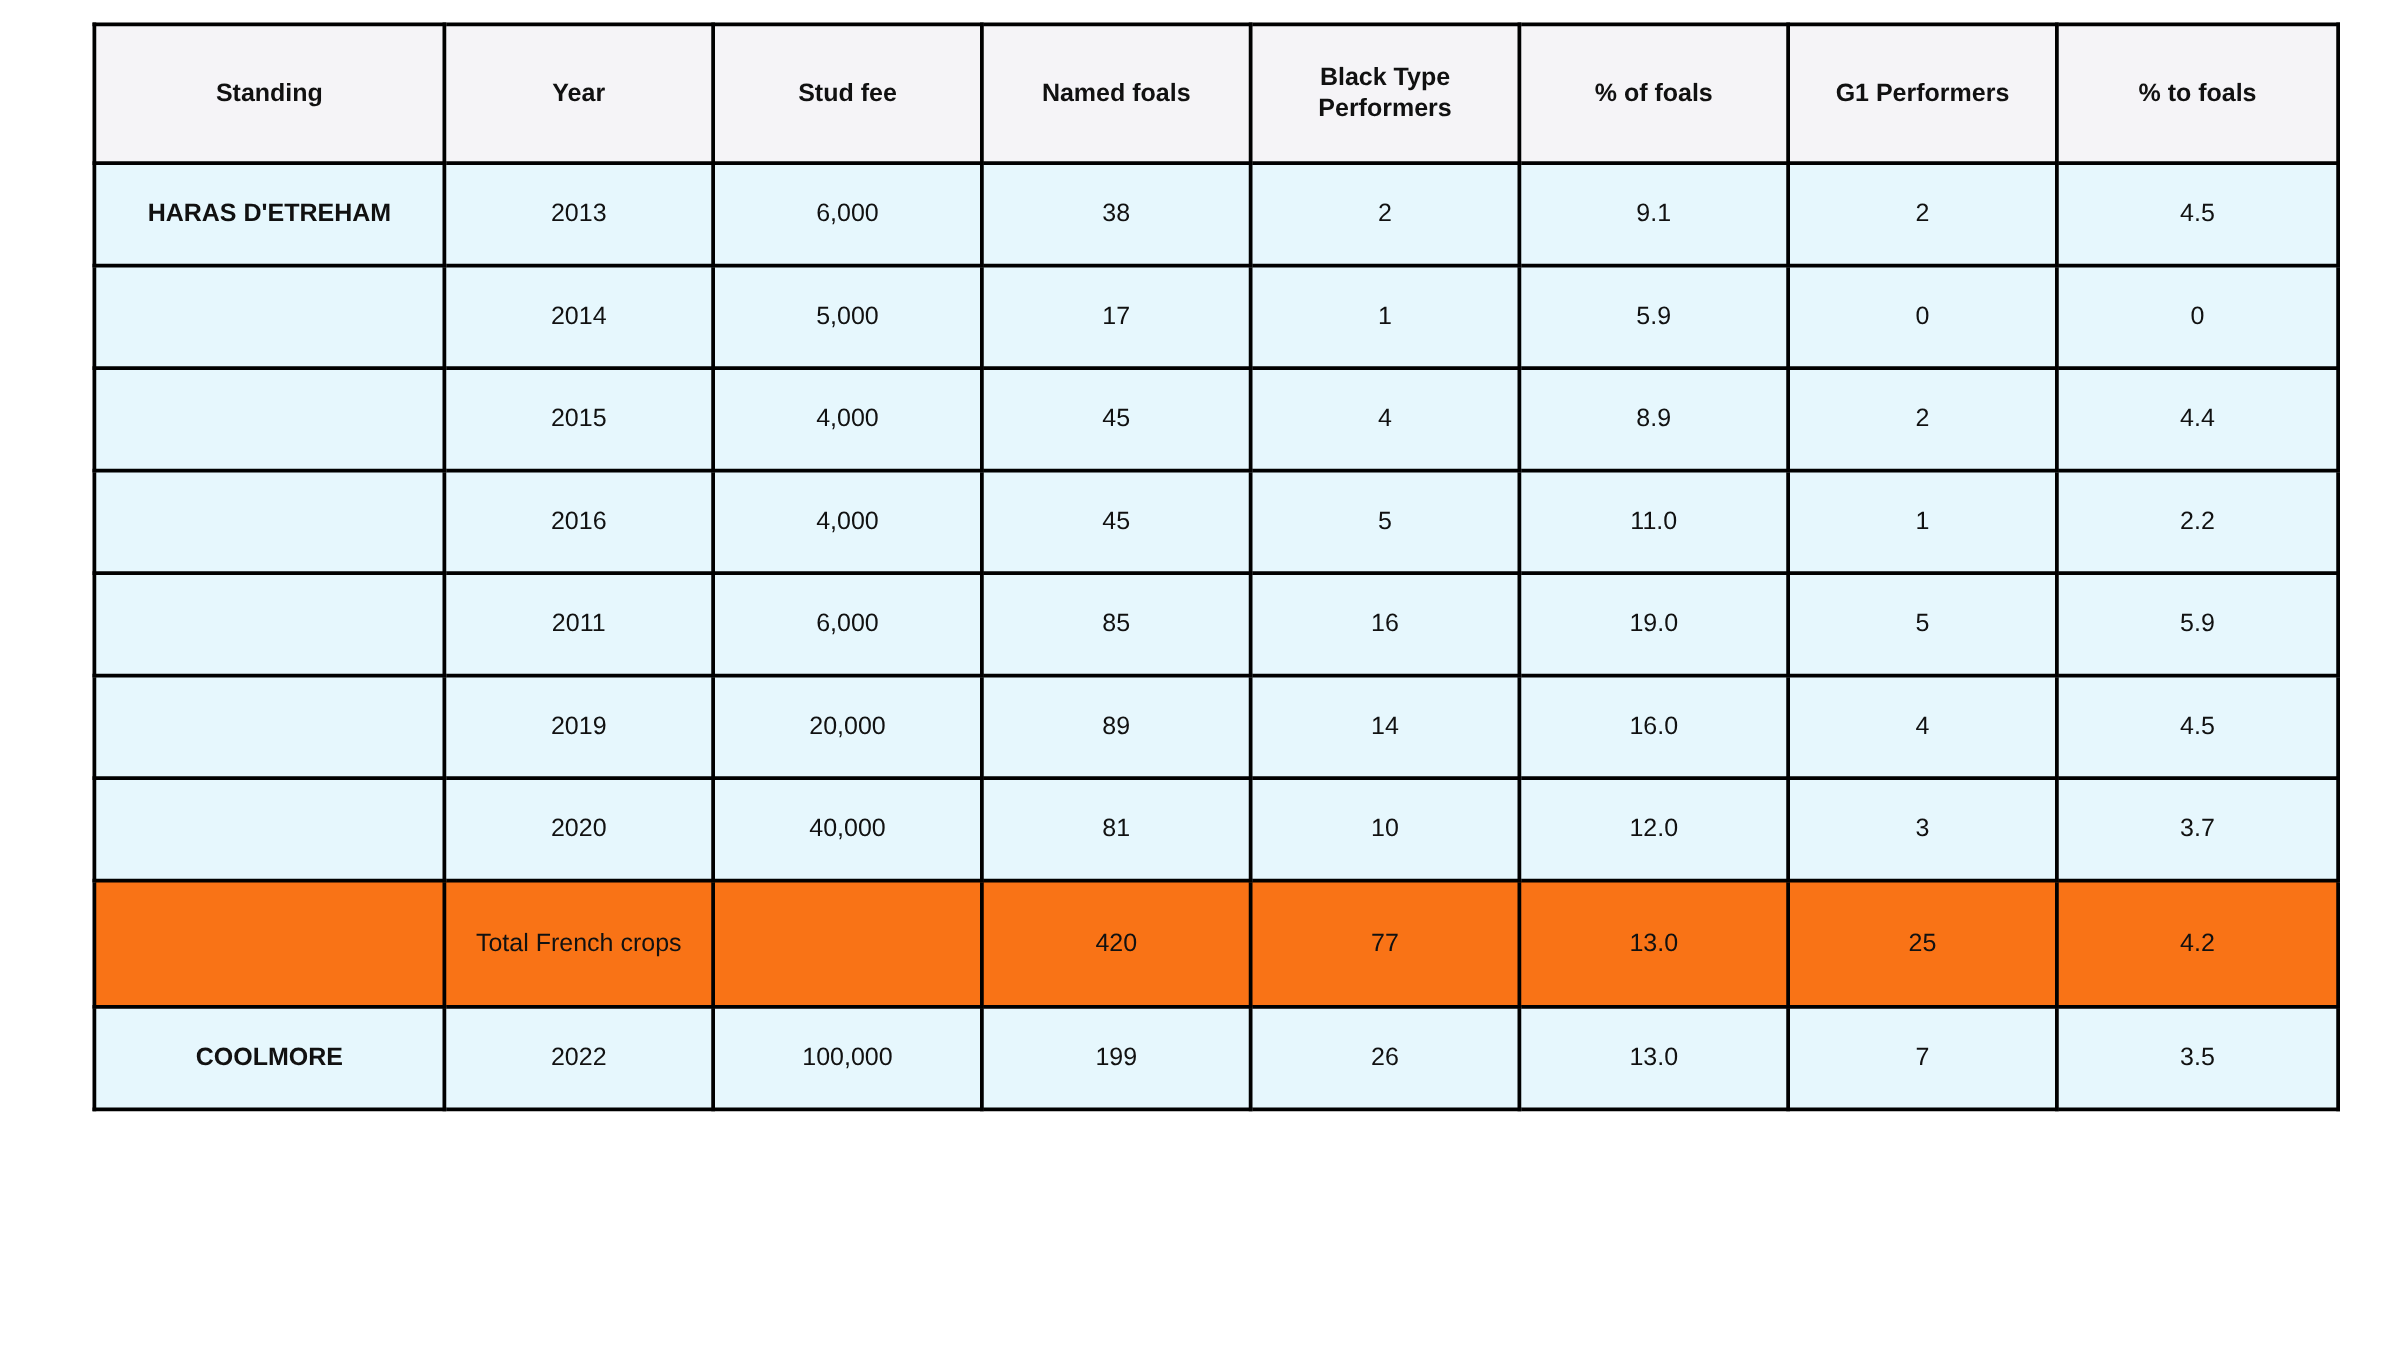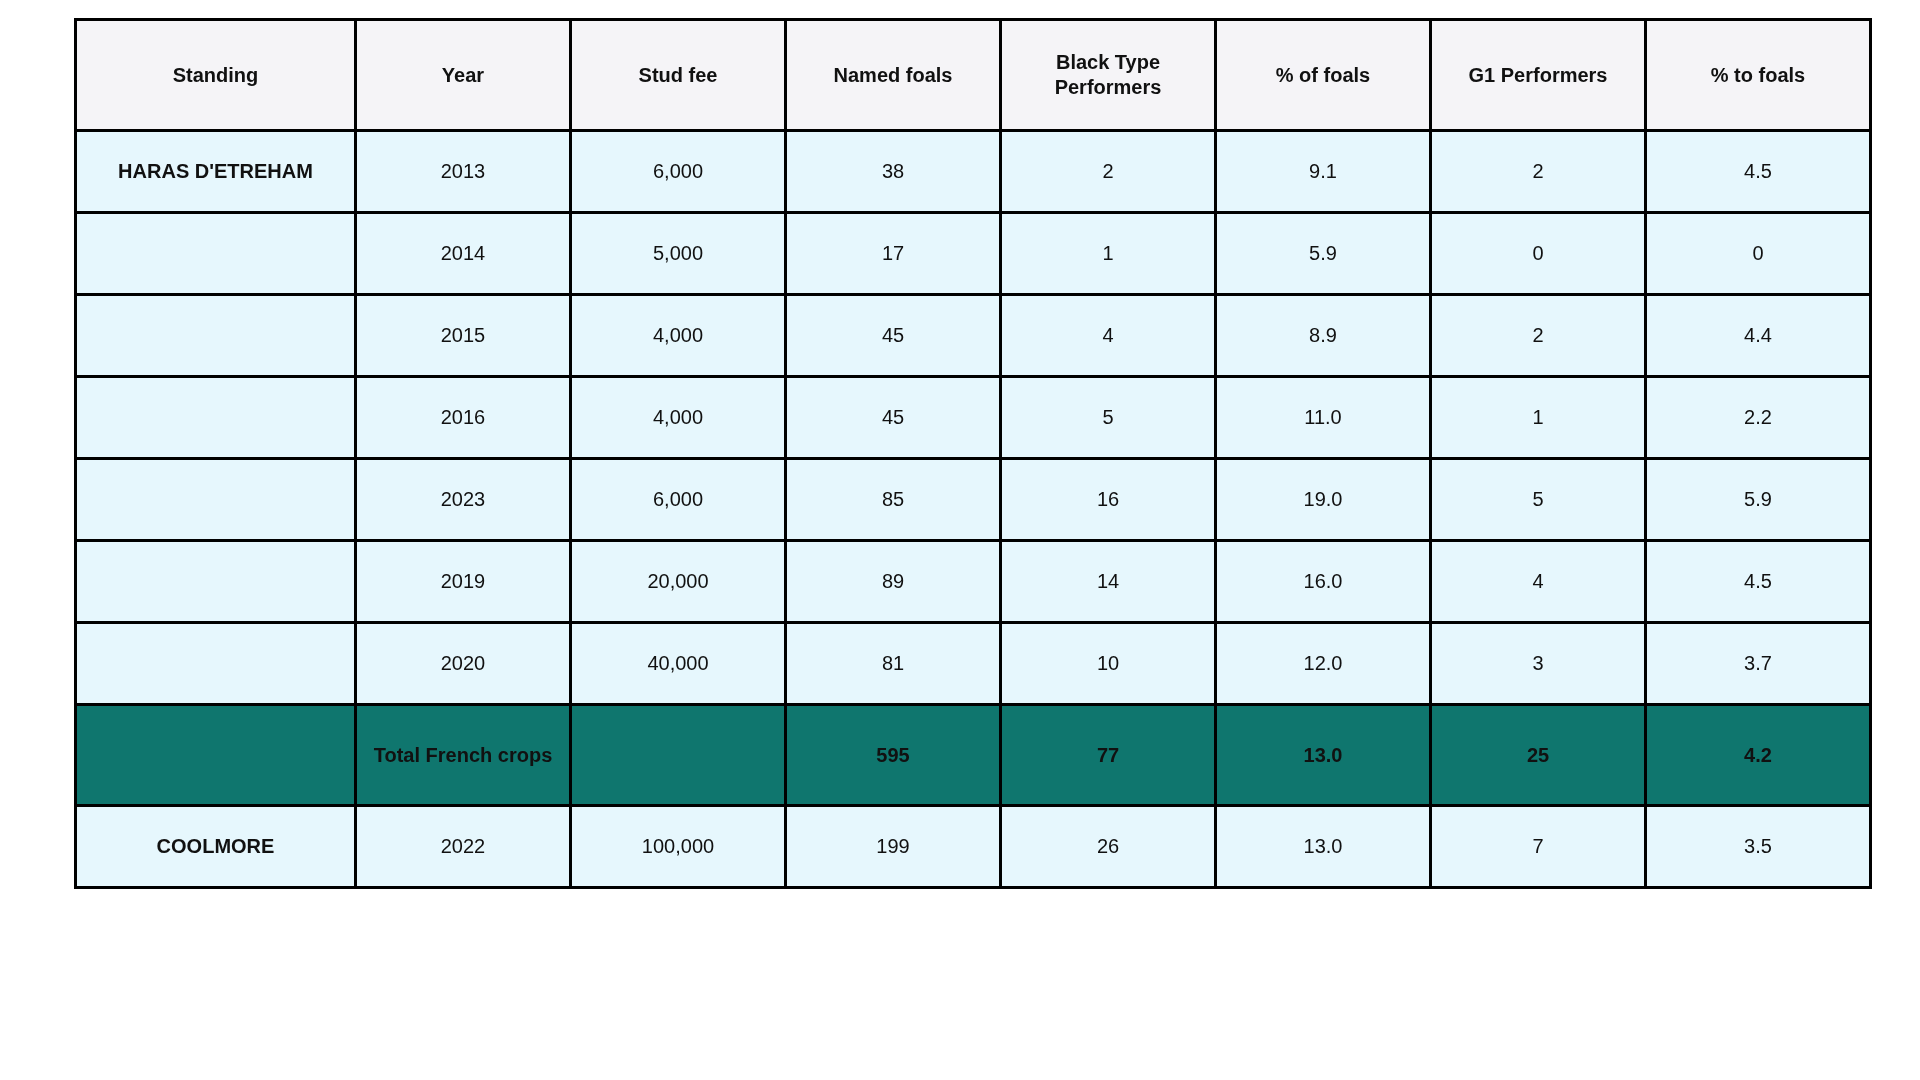--- a/index.html
+++ b/index.html
@@ -146,7 +146,7 @@
         </tr>
         <tr>
           <td class="label-cell"></td>
-          <td>2023</td>
+          <td>2011</td>
           <td>6,000</td>
           <td>85</td>
           <td>16</td>

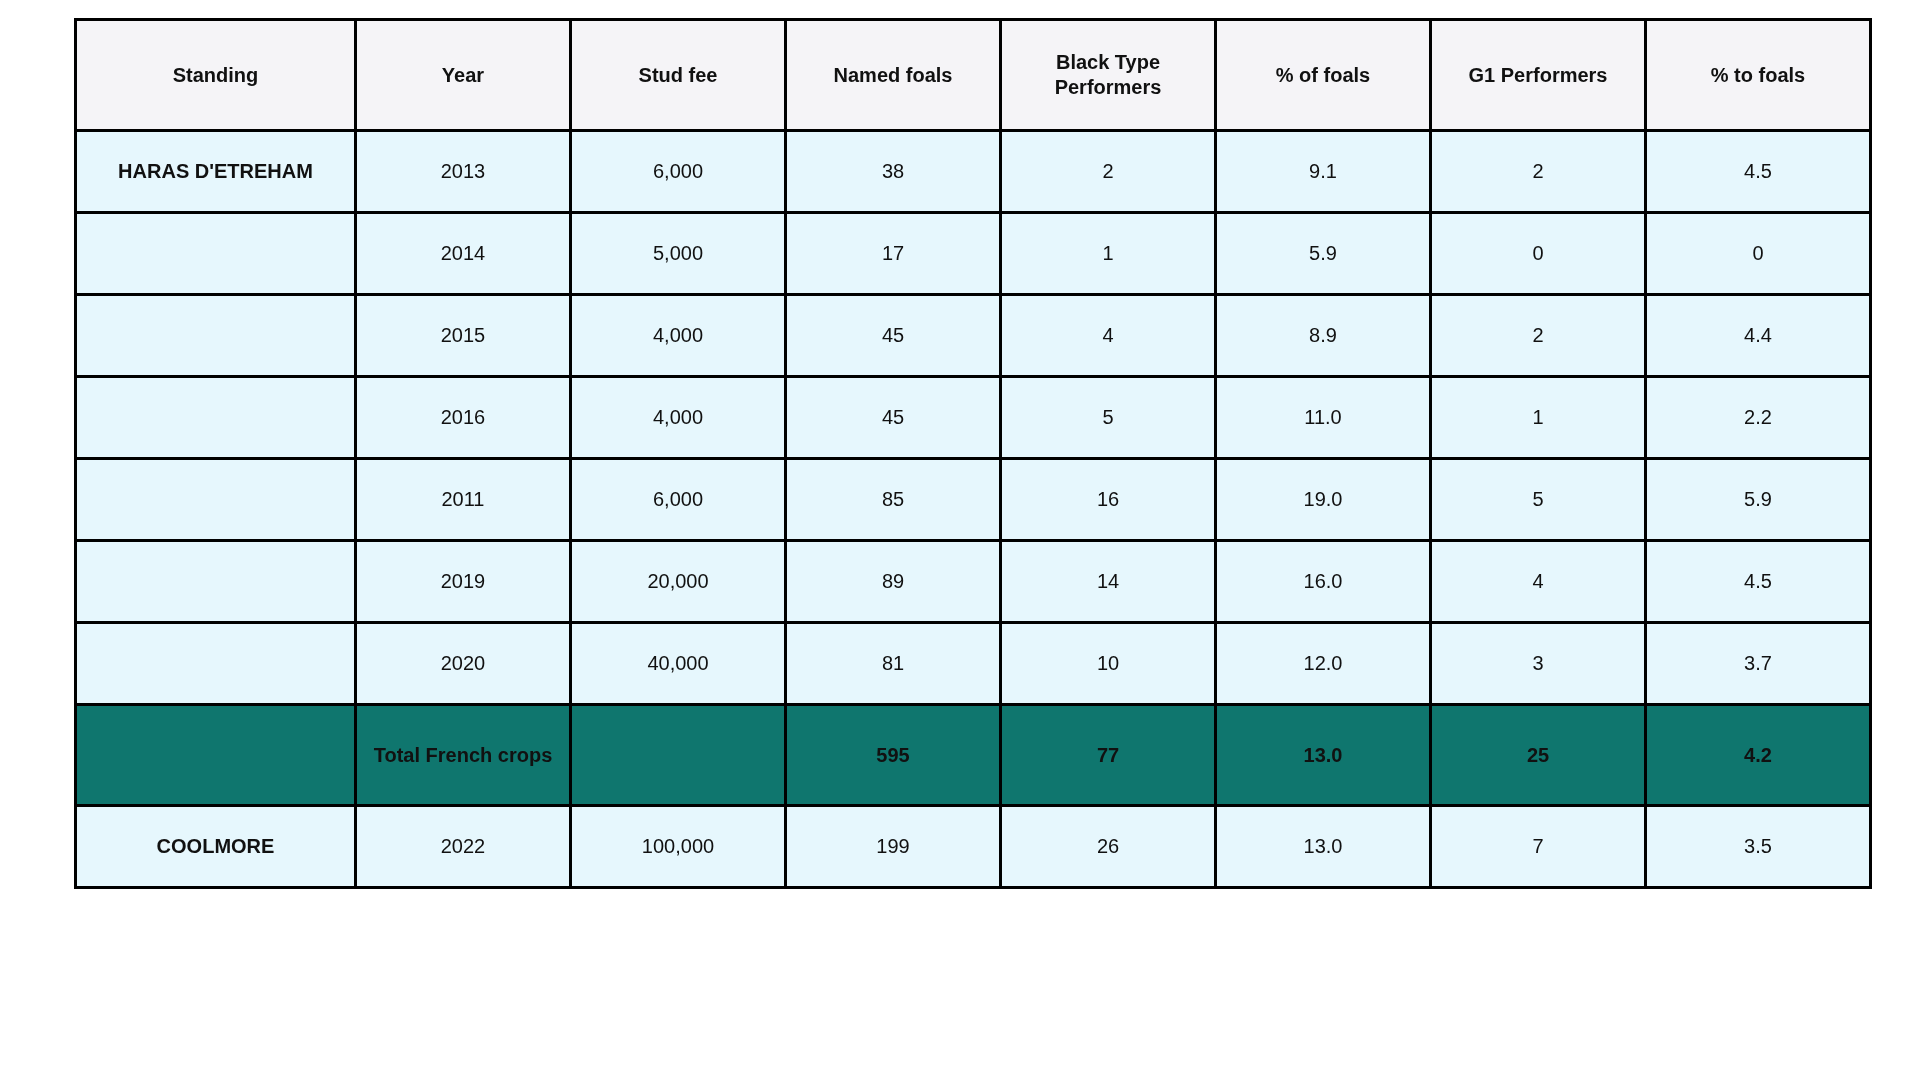--- a/index.html
+++ b/index.html
@@ -59,8 +59,8 @@
     font-weight: normal;
   }
   tbody tr.total-row td {
-    background: #0f766e;
-    font-weight: bold;
+    background: #f97316;
+    font-weight: normal;
     height: 98px;
   }
   td.label-cell {

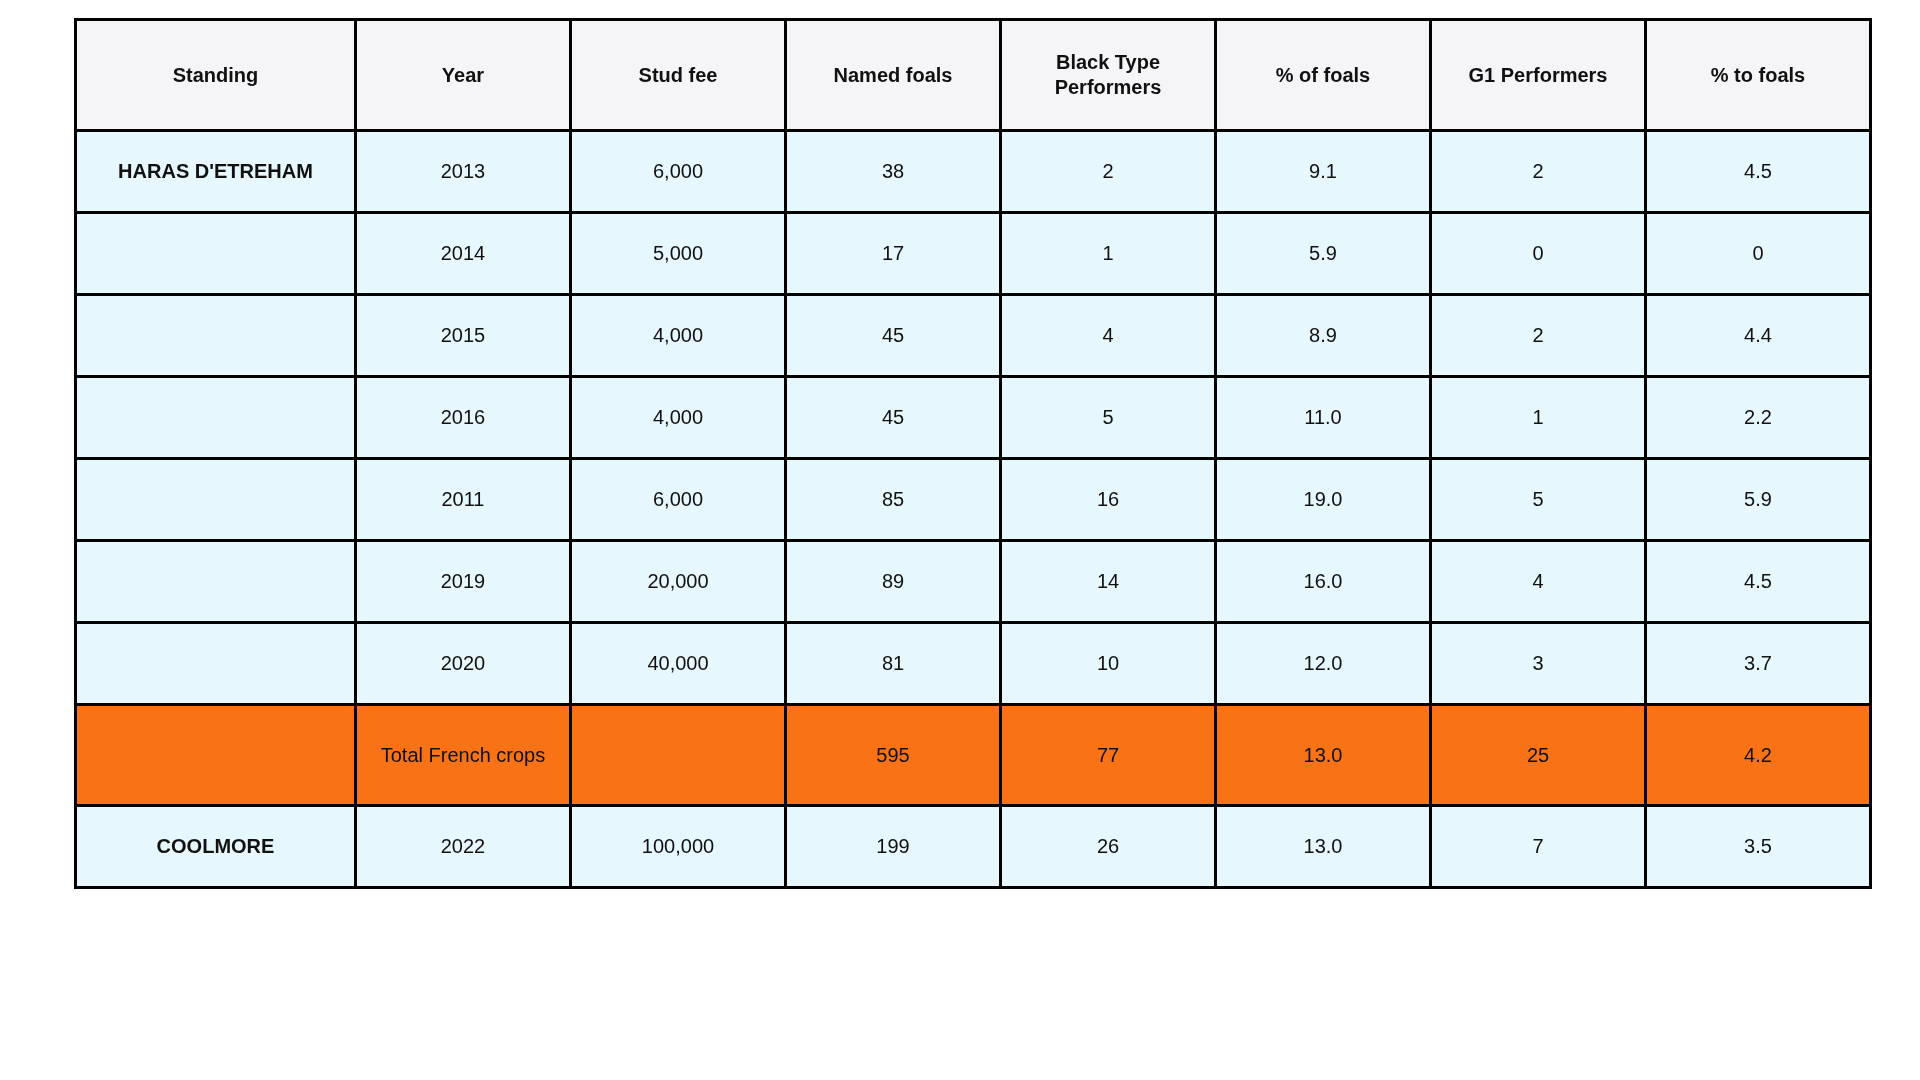--- a/index.html
+++ b/index.html
@@ -178,7 +178,7 @@
           <td class="label-cell"></td>
           <td class="bold">Total French crops</td>
           <td></td>
-          <td class="bold">595</td>
+          <td class="bold">420</td>
           <td class="bold">77</td>
           <td class="bold">13.0</td>
           <td class="bold">25</td>

